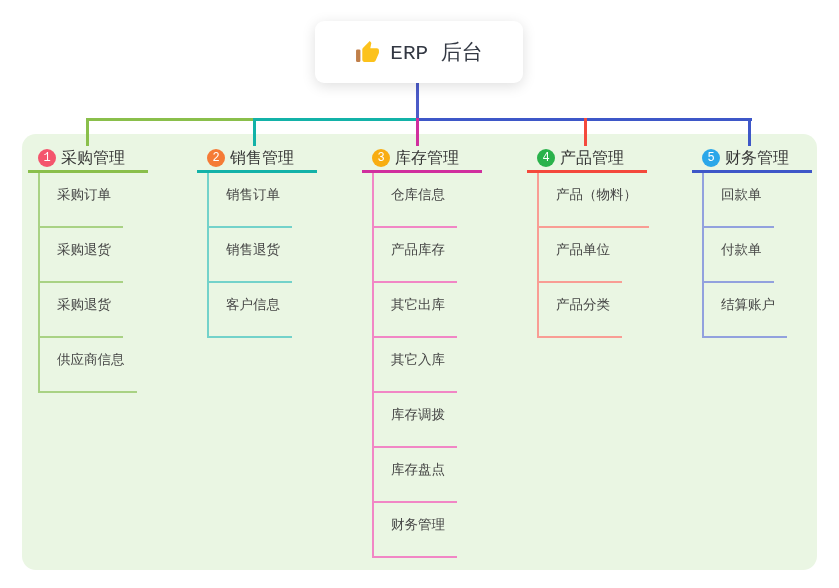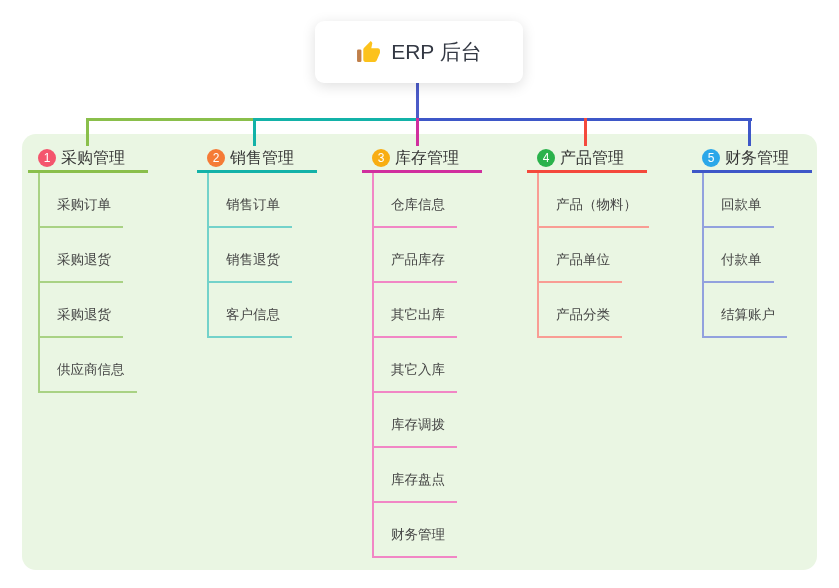--- a/index.html
+++ b/index.html
@@ -4,7 +4,7 @@
 <title>ERP 后台</title>
 <style>
   html,body{margin:0;padding:0;background:#fff;font-family:"Liberation Sans","DejaVu Sans",sans-serif;}
-  .stage{position:relative;width:839px;height:588px;background:#fff;overflow:hidden;}
+  .stage{position:relative;width:839px;height:588px;background:#fff;overflow:hidden;font-family:Liberation Mono, monospace;}
 
   .panel{position:absolute;left:22px;top:134px;width:795px;height:436px;border-radius:14px;
          background:var(--panel_bg,#eaf6e3);z-index:0;}

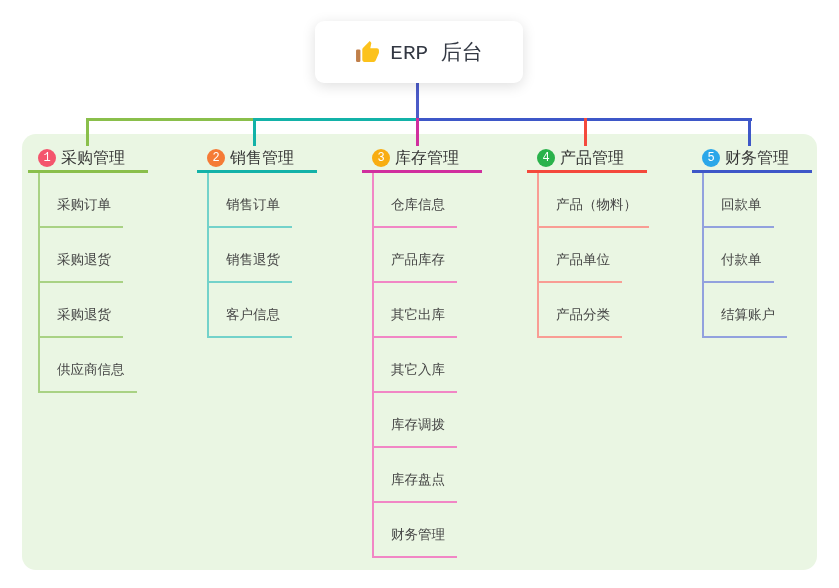--- a/index.html
+++ b/index.html
@@ -40,7 +40,7 @@
   .items{list-style:none;margin:0 0 0 10px;padding:0;border-left:2px solid var(--subline);}
   .item{height:55px;position:relative;}
   .item-label{position:absolute;left:0;bottom:0;white-space:nowrap;font-size:13.5px;color:#454545;
-              padding:0 12px 12px 17px;border-bottom:2px solid var(--subline);}
+              padding:0 12px 22px 17px;border-bottom:2px solid var(--subline);}
 </style>
 </head>
 <body>

